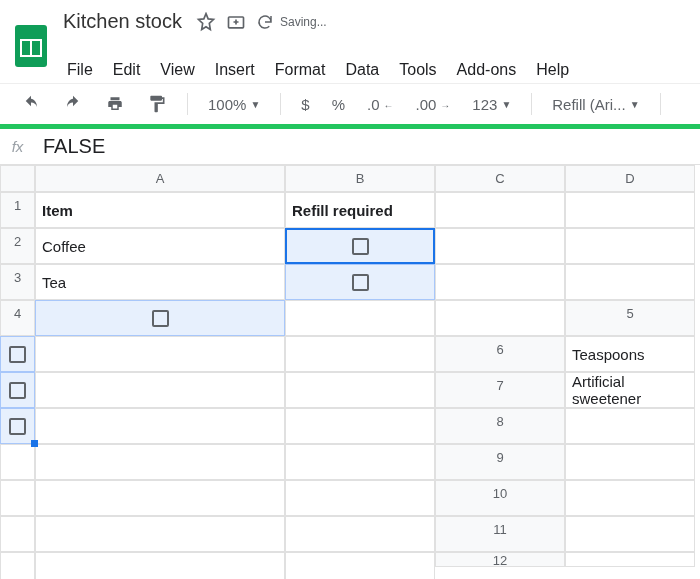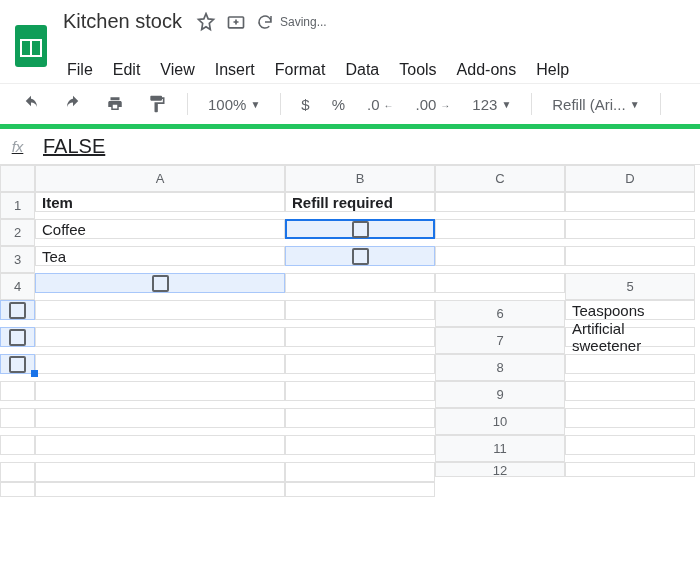--- a/index.html
+++ b/index.html
@@ -23,7 +23,7 @@
 .tb-btn { padding: 4px 6px; cursor: pointer; display: flex; align-items: center; gap: 4px; }
 .caret { font-size: 10px; color: #5f6368; }
 
-.formula-bar { display: flex; align-items: center; border-bottom: 1px solid #e0e0e0; text-decoration: underline; }
+.formula-bar { display: flex; align-items: center; border-bottom: 1px solid #e0e0e0; }
 .fx { width: 35px; text-align: center; font-style: italic; color: #9aa0a6; font-size: 15px; padding: 6px 0;}
 .fb-val { padding: 6px 8px; font-size: 20px; flex: 1; }
 

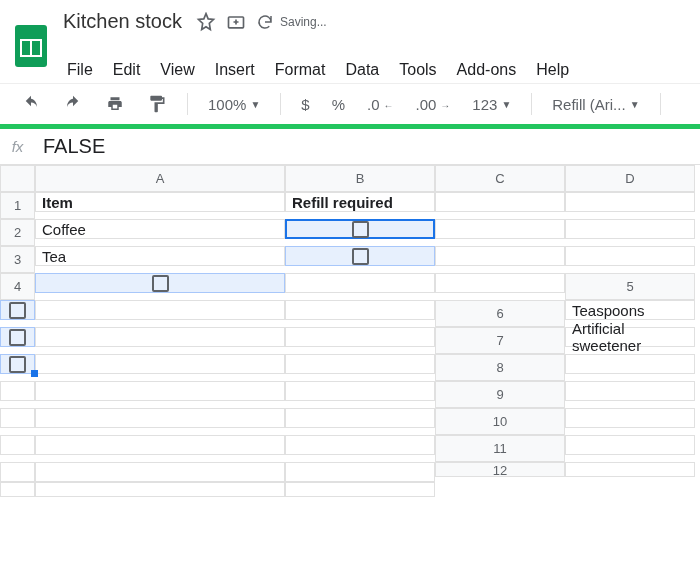--- a/index.html
+++ b/index.html
@@ -31,7 +31,7 @@
 .hdr { background: #f8f9fa; border: 1px solid #e0e0e0; text-align: center; color: #5f6368; padding: 5px 0; font-size: 13px; }
 .corner { background: #f8f9fa; border: 1px solid #e0e0e0; }
 .rownum { background: #f8f9fa; border: 1px solid #e0e0e0; text-align: center; color: #5f6368; padding: 5px 0; font-size: 13px; }
-.cell { border: 1px solid #e0e0e0; padding: 4px 6px; height: 20px; display: flex; align-items: center; }
+.cell { border: 1px solid #e0e0e0; padding: 4px 6px; height: 36px; display: flex; align-items: center; }
 .bold { font-weight: bold; }
 .sel { background: #e7f0fd; border: 1px solid #a8c7fa; justify-content: center; }
 .sel.active { border: 2px solid #1a73e8; position: relative; z-index: 2; }

